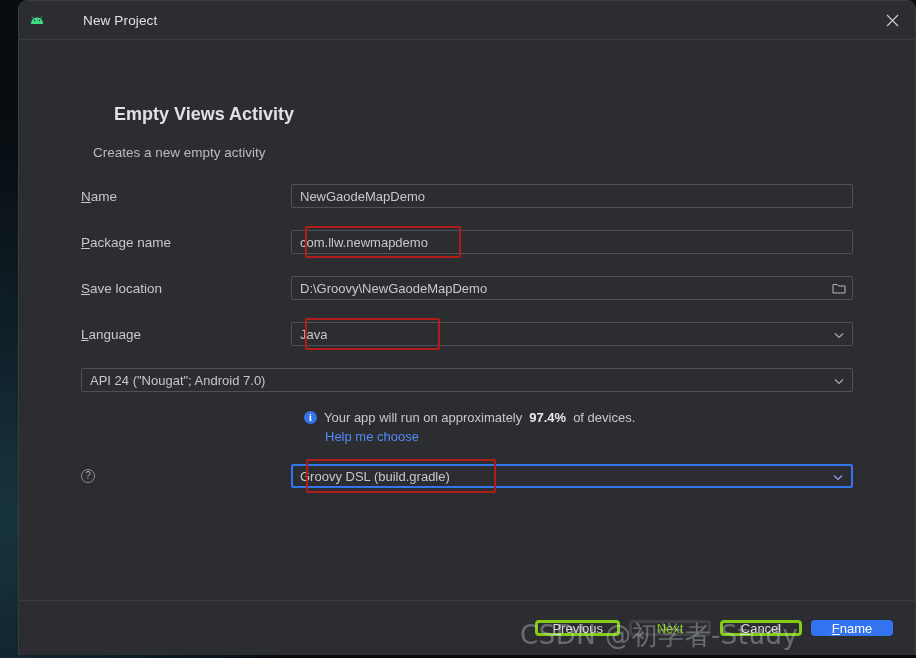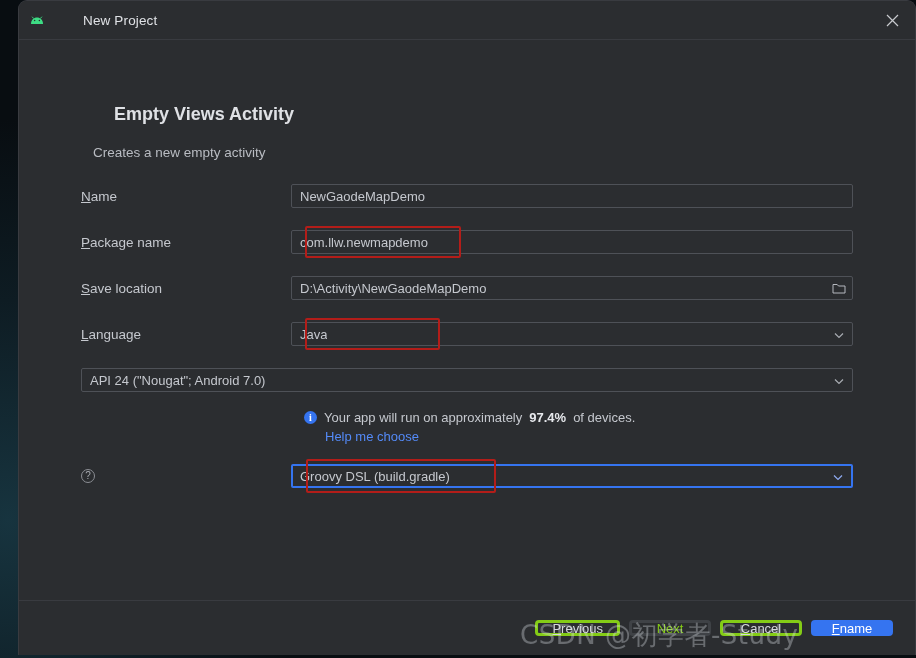--- a/index.html
+++ b/index.html
@@ -286,7 +286,7 @@
           <span><span class="mn">S</span><span>ave location</span></span>
         </div>
       <div class="field">
-        <span class="field-value">D:\Activity\NewGaodeMapDemo</span>
+        <span class="field-value">D:\Groovy\NewGaodeMapDemo</span>
         <span class="folder-btn">
           <svg width="14" height="13" viewBox="0 0 14 13">
             <path d="M1 3 L1 11.5 L13 11.5 L13 4.5 L6.5 4.5 L5.2 3 Z" fill="none" stroke="#b5b8be" stroke-width="1"></path>

